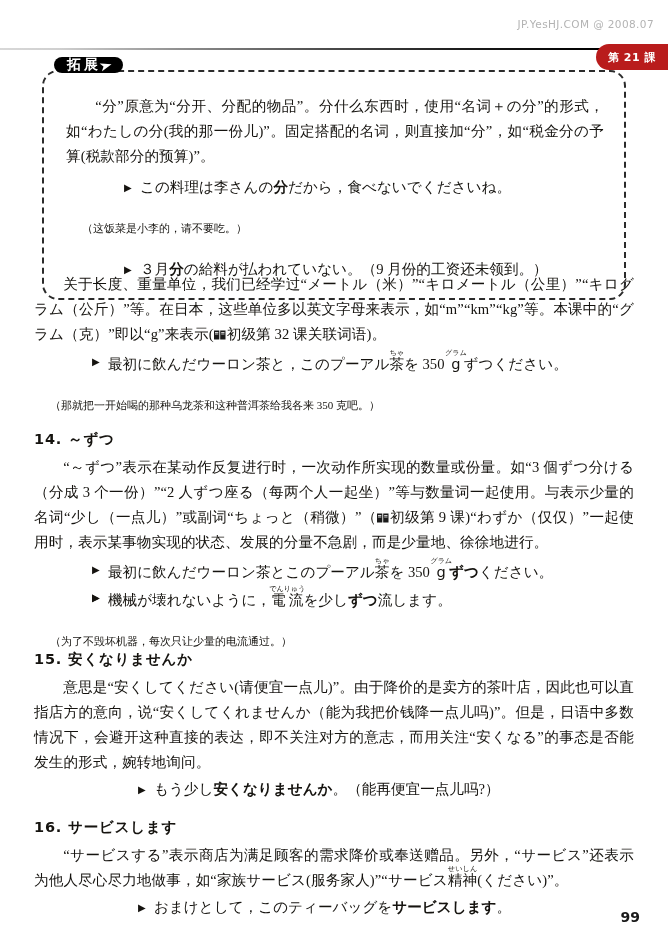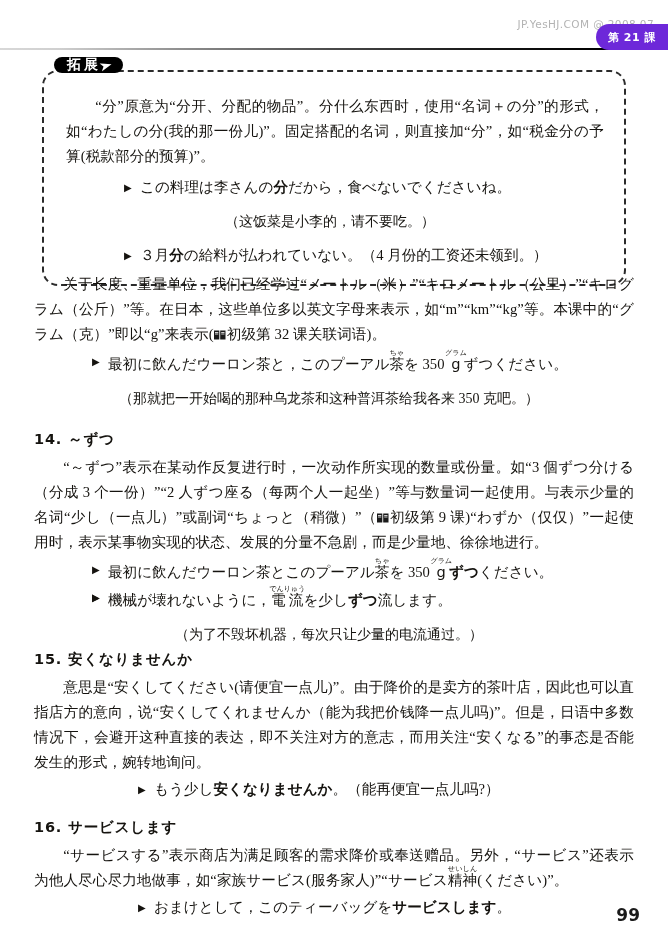--- a/index.html
+++ b/index.html
@@ -39,11 +39,11 @@
   }
   .lesson-tab {
     position: absolute;
-    top: 24px;
+    top: 44px;
     right: 0;
     width: 72px;
     height: 26px;
-    background: #6d28d9;
+    background: #b91c1c;
     border-top-left-radius: 13px;
     border-bottom-left-radius: 13px;
     color: #ffffff;

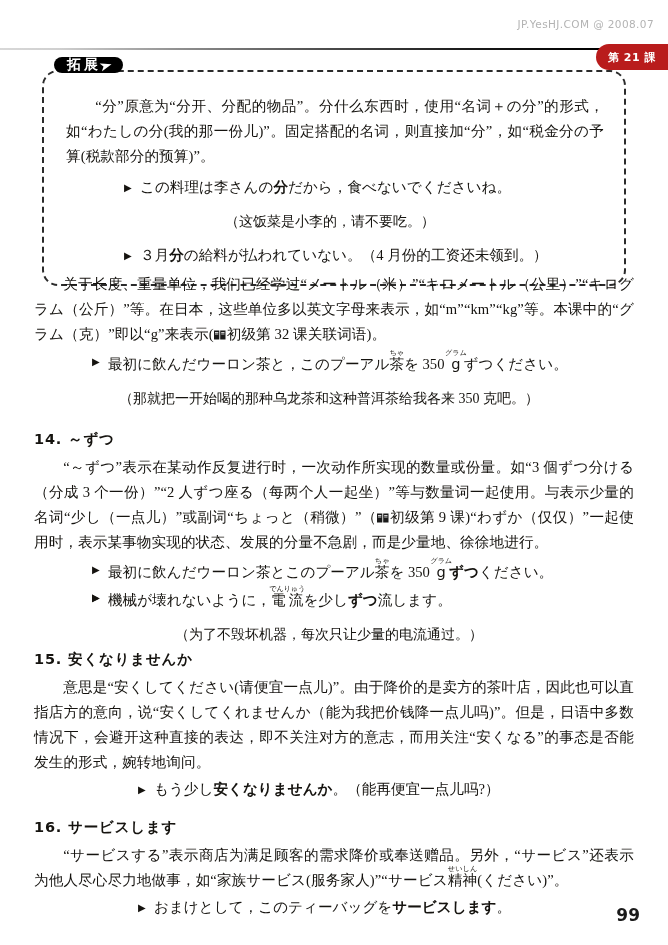--- a/index.html
+++ b/index.html
@@ -146,10 +146,10 @@
   }
   .ex .jp-b { font-weight: bold; }
   .trans {
-    font-size: 14px;
-    line-height: 25px;
-    margin: 9px;
-    text-align: center;
+    font-size: 11px;
+    line-height: 25px;
+    margin: 16px;
+    text-align: left;
     padding-right: 10px;
     white-space: nowrap;
   }

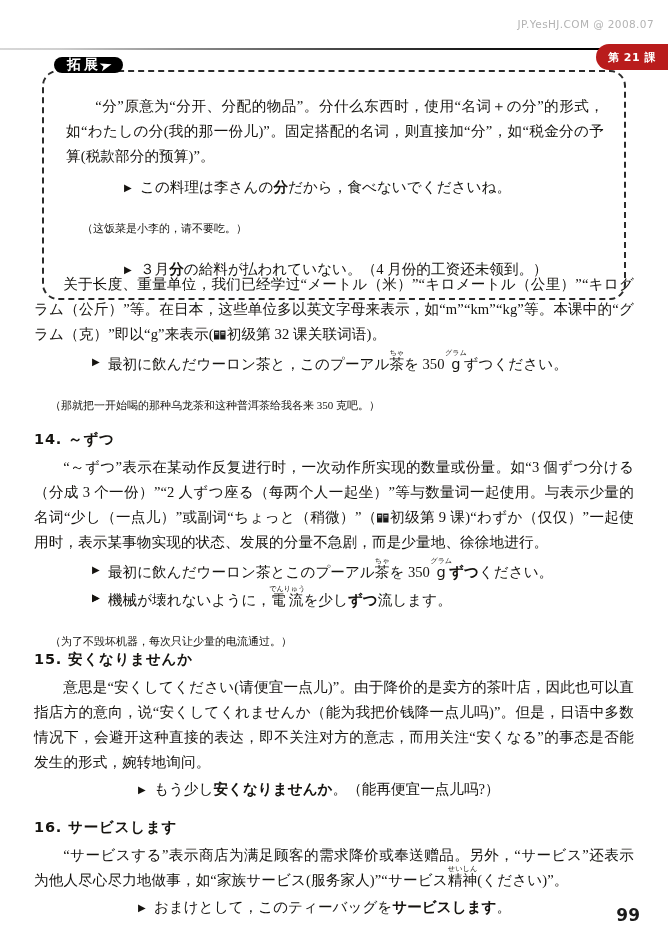--- a/index.html
+++ b/index.html
@@ -207,7 +207,7 @@
     <p class="trans">（这饭菜是小李的，请不要吃。）</p>
 
     <p class="ex">
-      <span class="tri">▶</span><span>３月</span><span class="jp-b">分</span><span>の給料が払われていない。（4 月份的工资还未领到。）</span>
+      <span class="tri">▶</span><span>３月</span><span class="jp-b">分</span><span>の給料が払われていない。（9 月份的工资还未领到。）</span>
     </p>
   </div>
 </div>

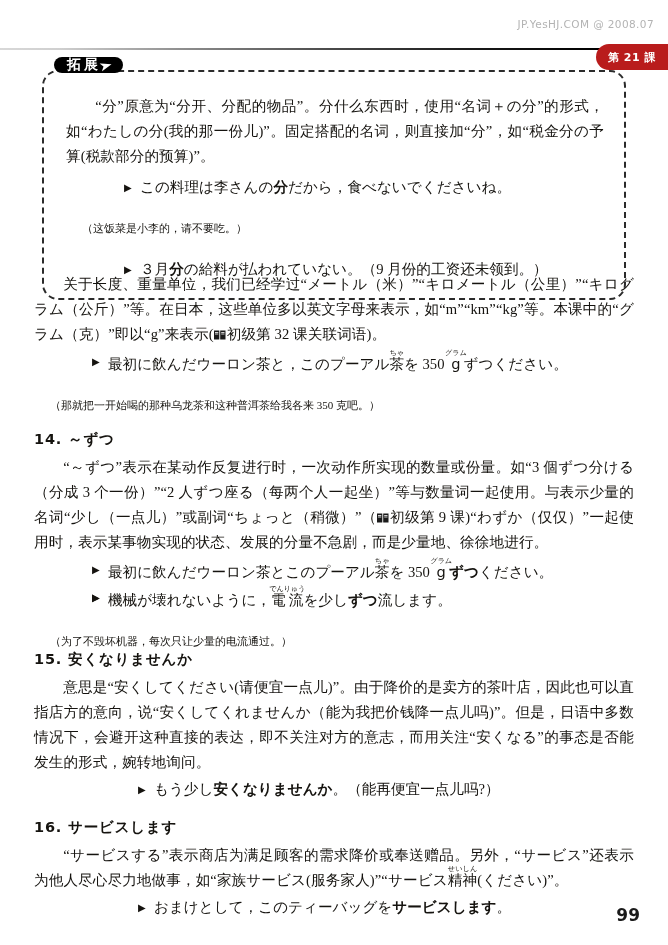--- a/index.html
+++ b/index.html
@@ -181,7 +181,7 @@
     right: 28px;
     bottom: 20px;
     font-family: "DejaVu Sans", "Liberation Sans", sans-serif;
-    font-size: 17px;
+    font-size: 14px;
     font-weight: bold;
     color: #1a1a1a;
   }

